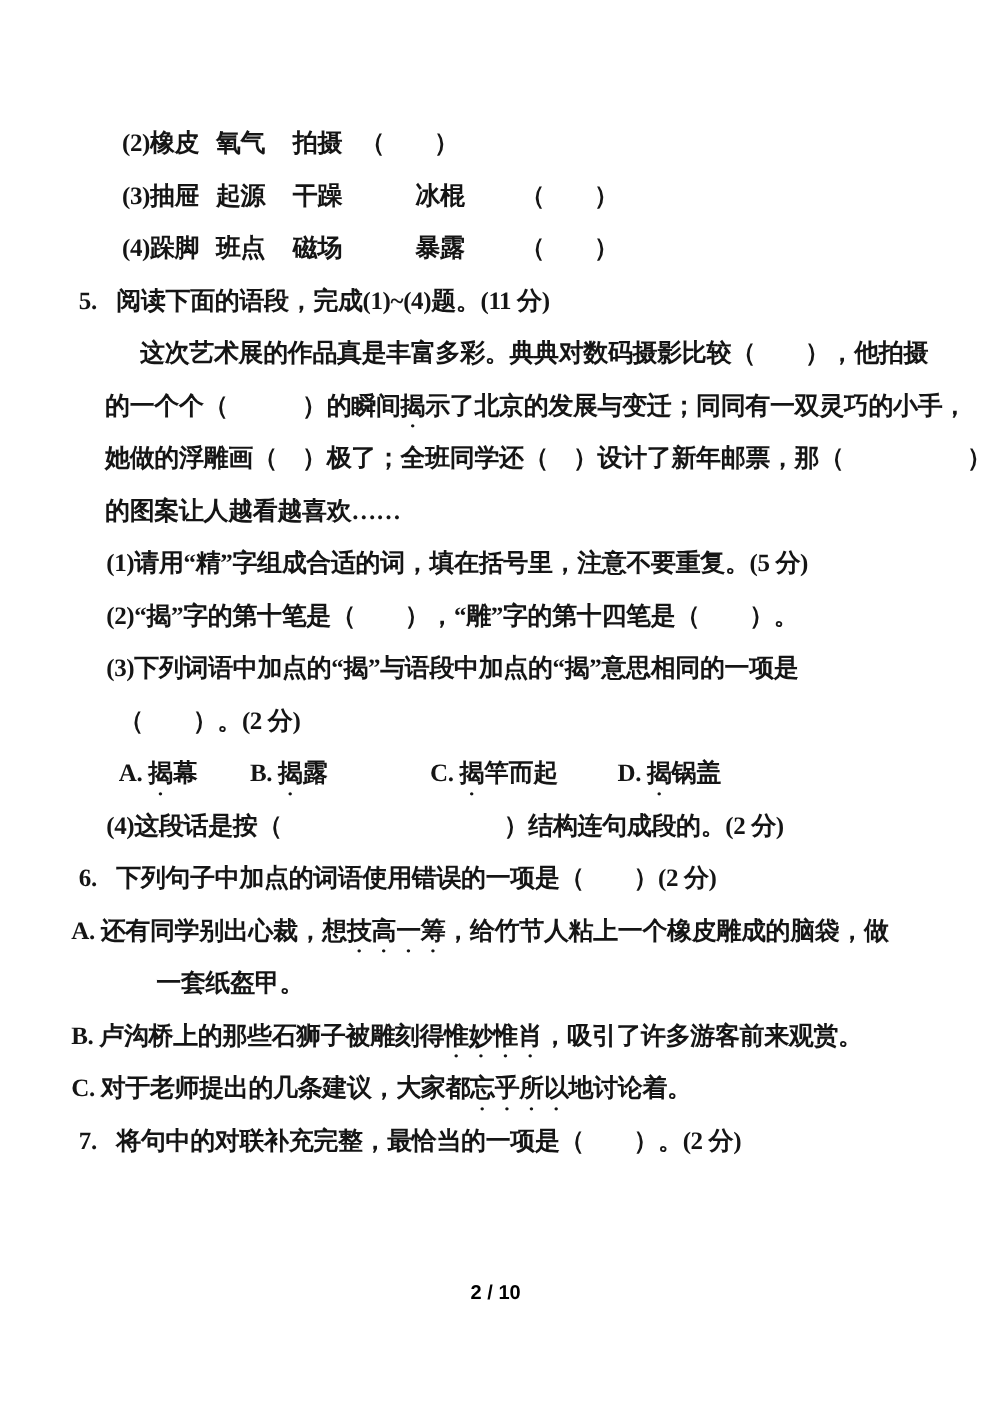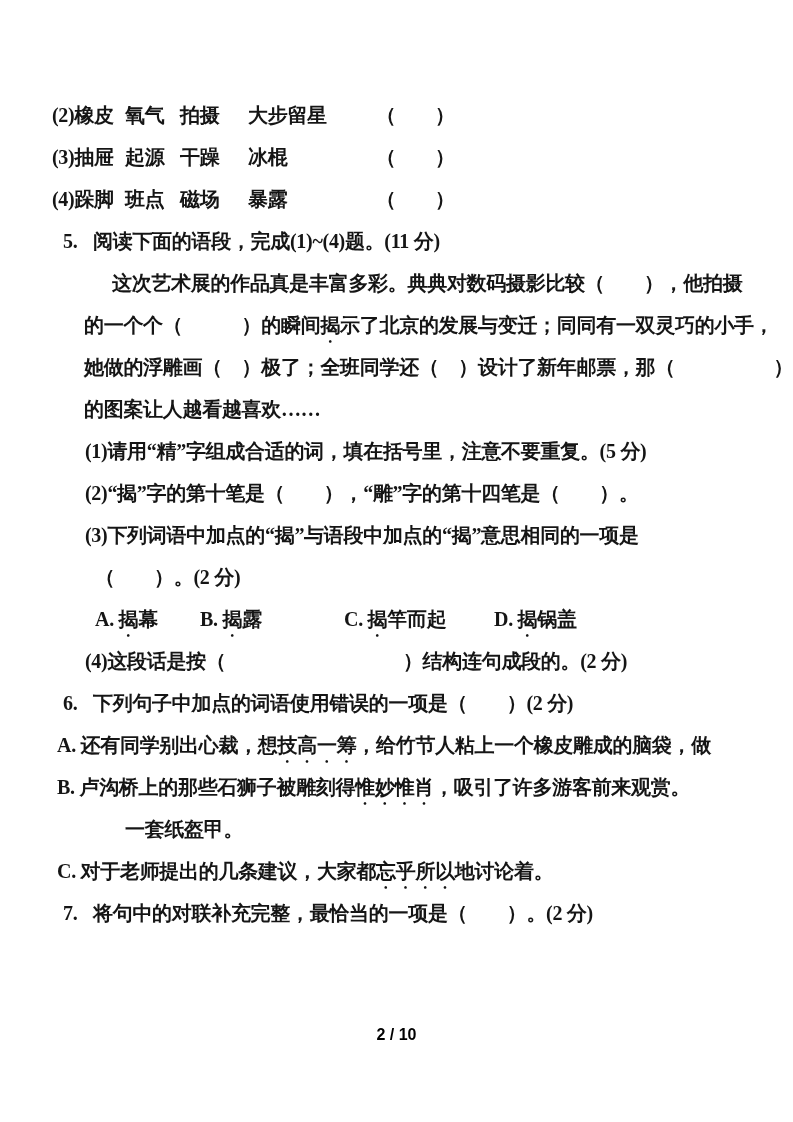--- a/index.html
+++ b/index.html
@@ -27,7 +27,7 @@
     letter-spacing: -0.3px;
   }
   
-  .kind-row { margin-left: 52px; display: flex; }
+  .kind-row { margin-left: 92px; display: flex; text-align: center; }
   .kind-row .c { display: inline-block; }
   .kind-row .c0 { width: 73px; }
   .kind-row .c1 { width: 55px; }

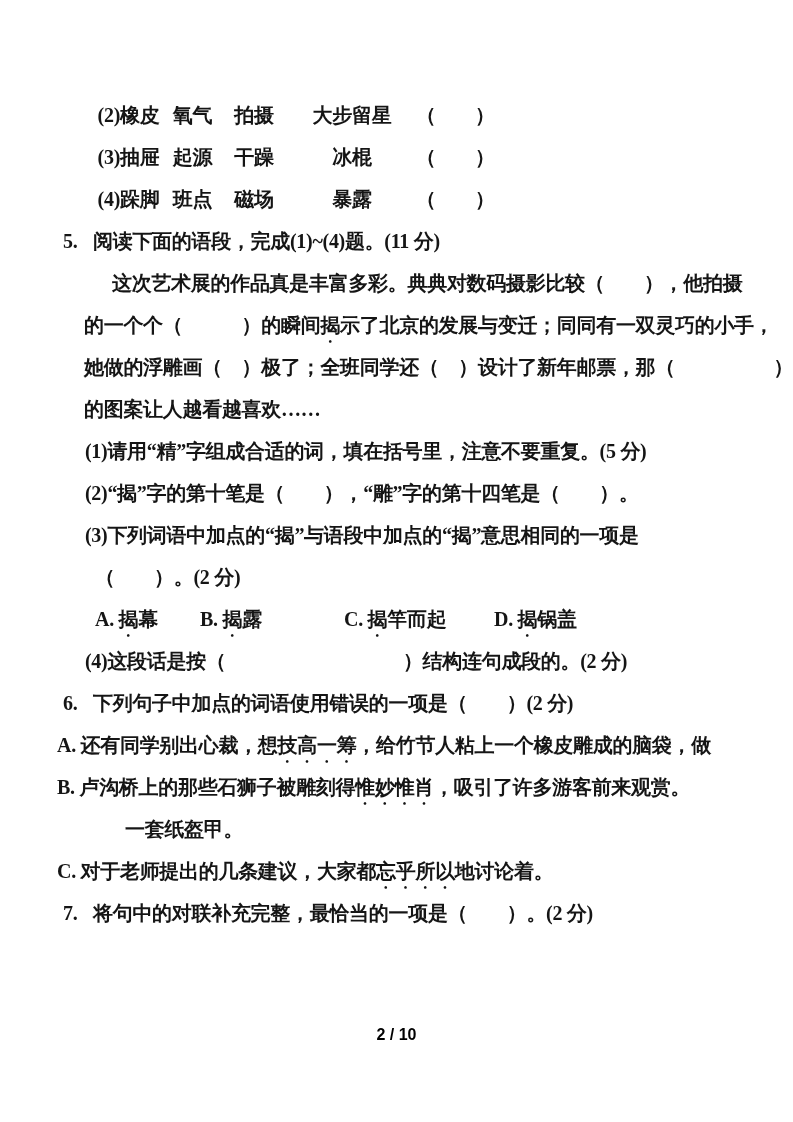--- a/index.html
+++ b/index.html
@@ -79,7 +79,7 @@
 
 <div id="page">
   <div id="doc-body">
-      <div class="line kind-row"><span class="c c0"><span>(2)橡皮</span></span><span class="c c1"><span>氧气</span></span><span class="c c2"><span>拍摄</span></span><span class="c c3"><span>大步留星</span></span><span class="c c4"><span>（　　）</span></span></div>
+      <div class="line kind-row"><span class="c c0"><span>(2)橡皮</span></span><span class="c c1"><span>氧气</span></span><span class="c c2"><span>拍摄</span></span><span class="c c4"><span>（　　）</span></span></div>
       <div class="line kind-row"><span class="c c0"><span>(3)抽屉</span></span><span class="c c1"><span>起源</span></span><span class="c c2"><span>干躁</span></span><span class="c c3"><span>冰棍</span></span><span class="c c4"><span>（　　）</span></span></div>
       <div class="line kind-row"><span class="c c0"><span>(4)跺脚</span></span><span class="c c1"><span>班点</span></span><span class="c c2"><span>磁场</span></span><span class="c c3"><span>暴露</span></span><span class="c c4"><span>（　　）</span></span></div>
       <div class="line kind-q"><span class="qnum">5.</span><span><span>阅读下面的语段，完成(1)~(4)题。(11 分)</span></span></div>

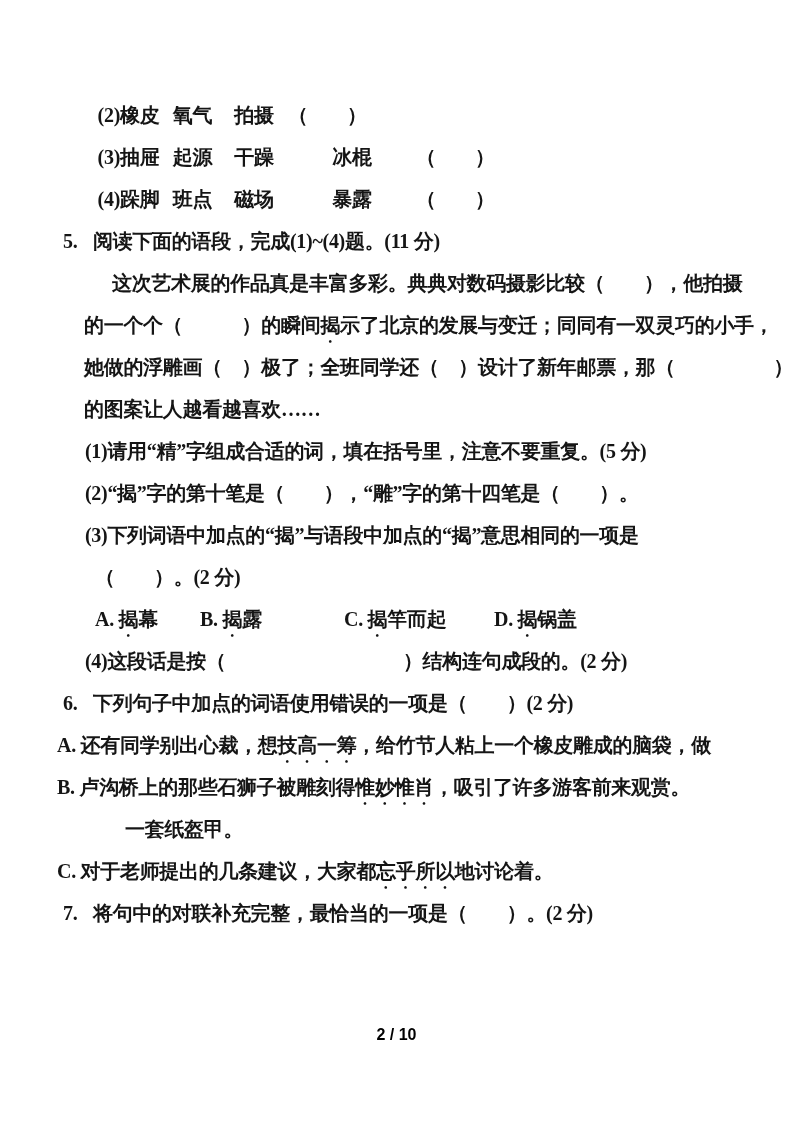--- a/index.html
+++ b/index.html
@@ -95,8 +95,8 @@
       <div class="line kind-sub"><span>(4)这段话是按（　　　　　　　　　）结构连句成段的。(2 分)</span></div>
       <div class="line kind-q"><span class="qnum">6.</span><span><span>下列句子中加点的词语使用错误的一项是（　　）(2 分)</span></span></div>
       <div class="line kind-opt"><span>A. 还有同学别出心裁，想</span><span class="em">技高一筹</span><span>，给竹节人粘上一个橡皮雕成的脑袋，做</span></div>
+      <div class="line kind-optcont"><span>一套纸盔甲。</span></div>
       <div class="line kind-opt"><span>B. 卢沟桥上的那些石狮子被雕刻得</span><span class="em">惟妙惟肖</span><span>，吸引了许多游客前来观赏。</span></div>
-      <div class="line kind-optcont"><span>一套纸盔甲。</span></div>
       <div class="line kind-opt"><span>C. 对于老师提出的几条建议，大家都</span><span class="em">忘乎所以</span><span>地讨论着。</span></div>
       <div class="line kind-q"><span class="qnum">7.</span><span><span>将句中的对联补充完整，最恰当的一项是（　　）。(2 分)</span></span></div>
     </div>

